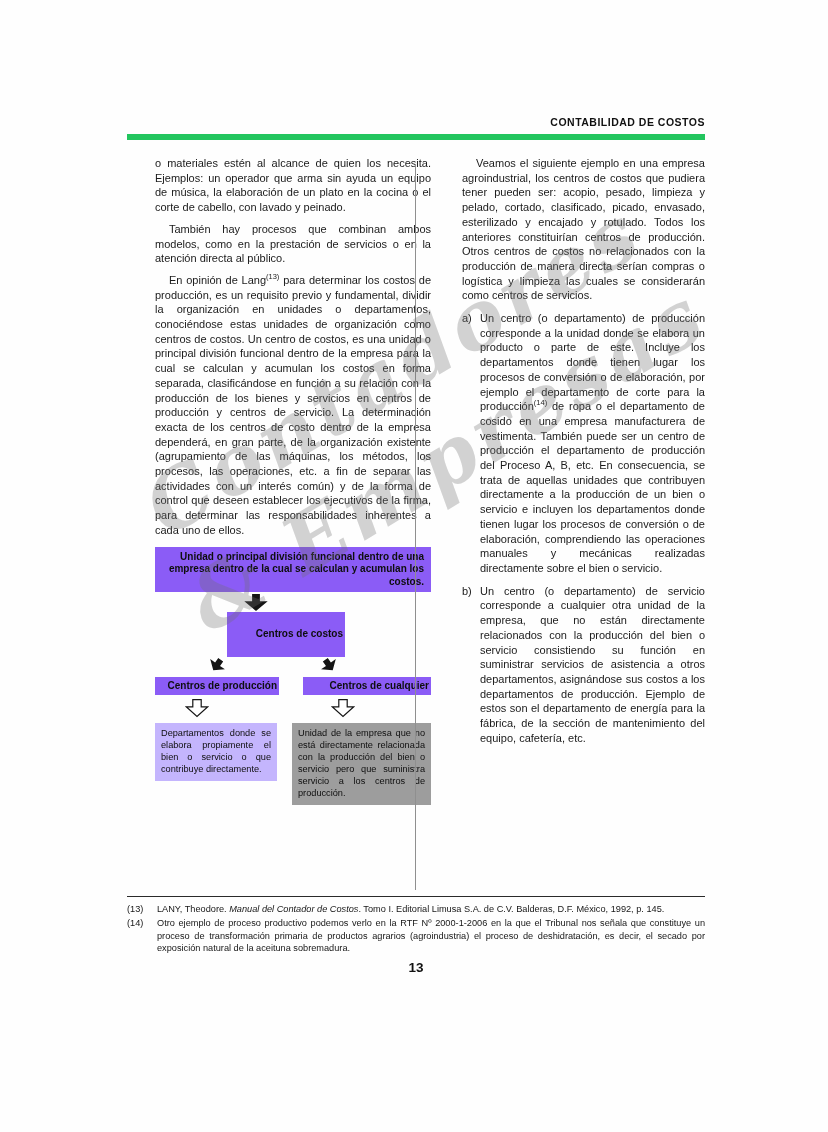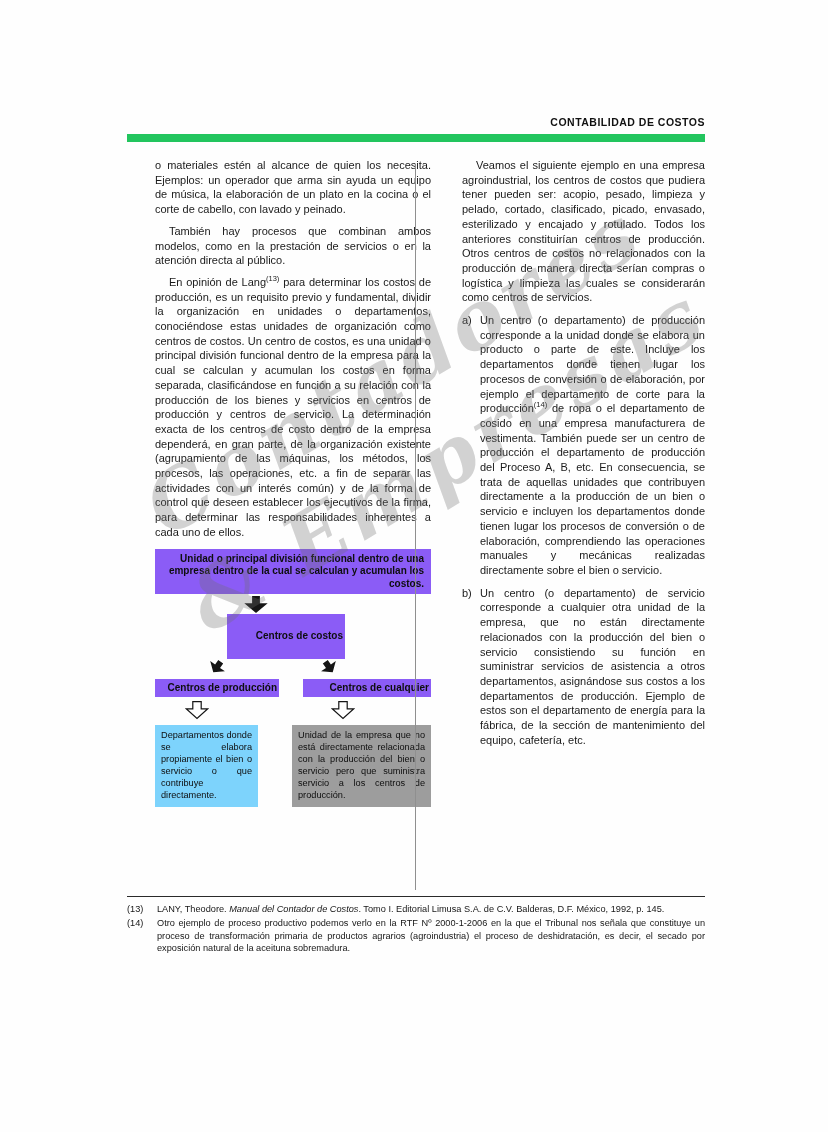--- a/index.html
+++ b/index.html
@@ -32,7 +32,7 @@
     font-weight: bold; font-size: 10.5px; letter-spacing: 0.5px;
     color: #111;
     padding-bottom: 6px;
-    border-bottom: 8px solid #22c55e;
+    border-bottom: 6px solid #22c55e;
   }
 
   .col-divider {

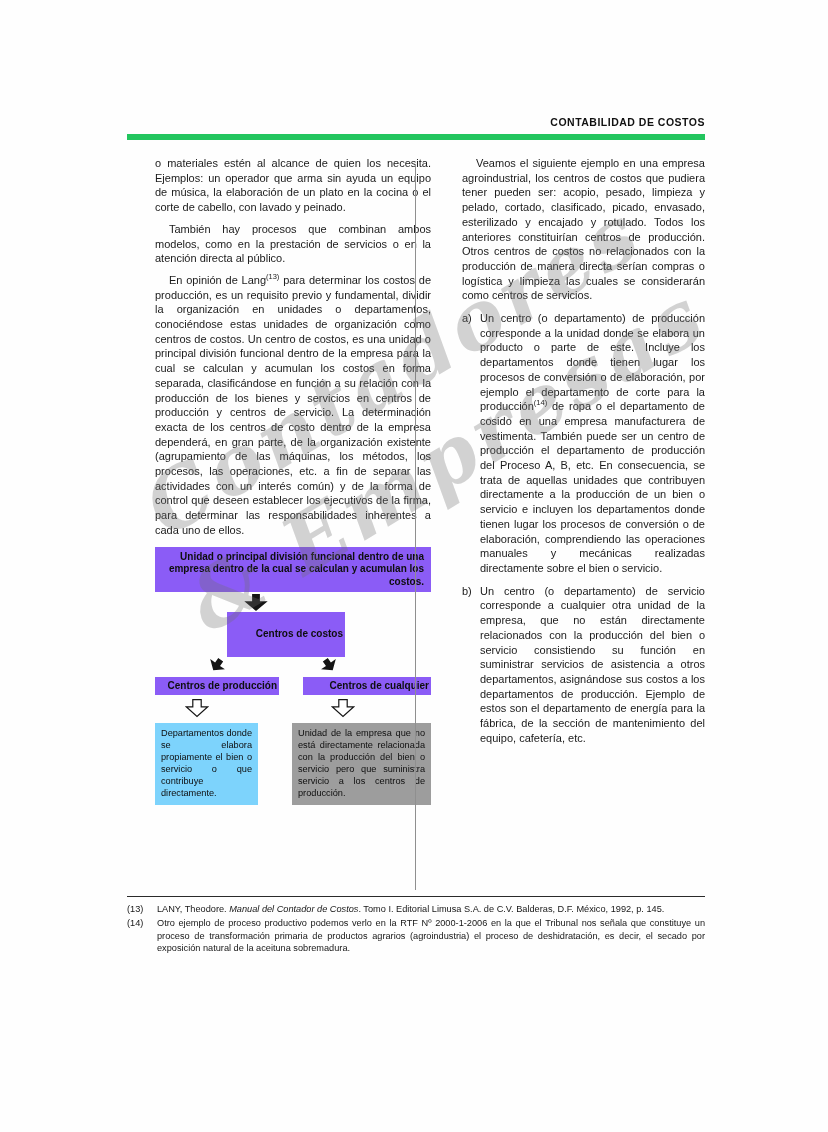--- a/index.html
+++ b/index.html
@@ -71,7 +71,7 @@
   .arrow-row3 .arr-r { margin-left: 122px; }
   .row-details { display: flex; justify-content: space-between; align-items: flex-start; margin-top: 3px; }
   .dbox.detail { font-weight: normal; font-size: 9.2px; line-height: 1.3; text-align: justify; padding: 5px 6px; }
-  .dbox.detail-left { width: 103px; background: #7dd3fc; }
+  .dbox.detail-left { width: 122px; background: #c4b5fd; }
   .dbox.detail-right { width: 139px; background: #9d9d9d; }
 
   

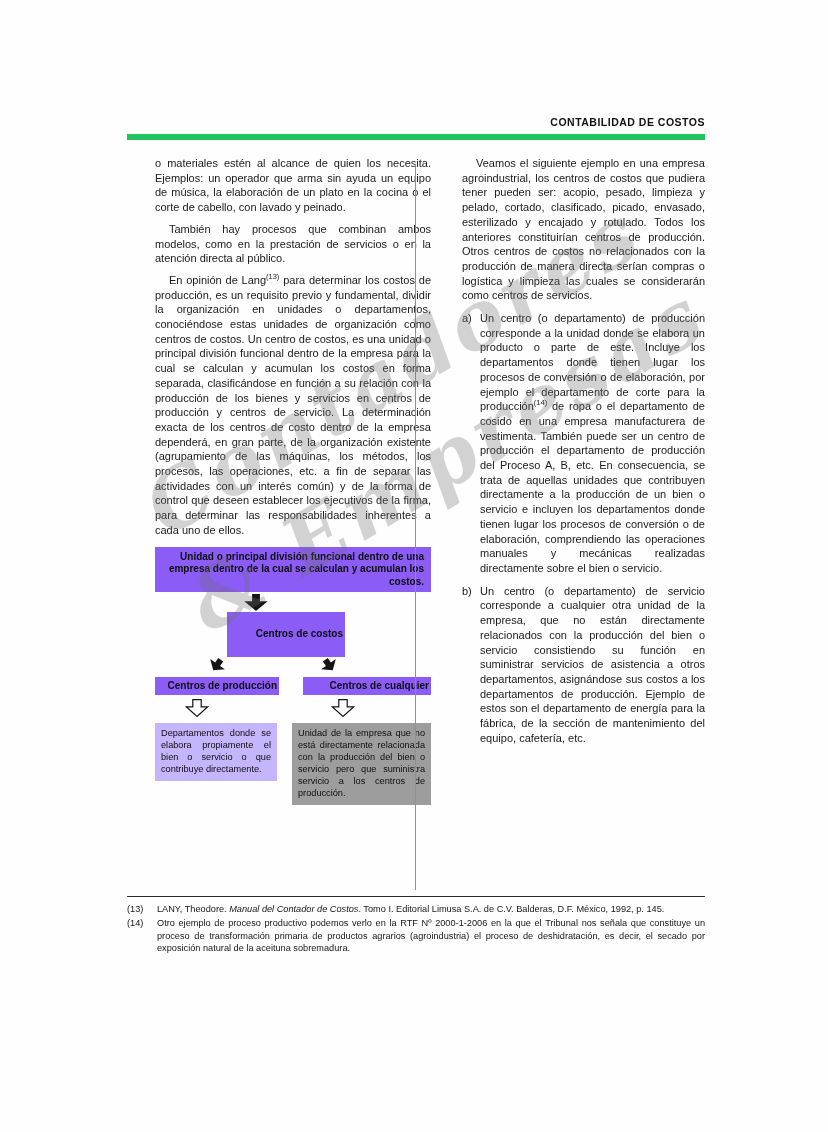--- a/index.html
+++ b/index.html
@@ -189,6 +189,7 @@
       </div>
     </div>
 
+    <div class="pagenum">13</div>
 
   </div>
 </div>

